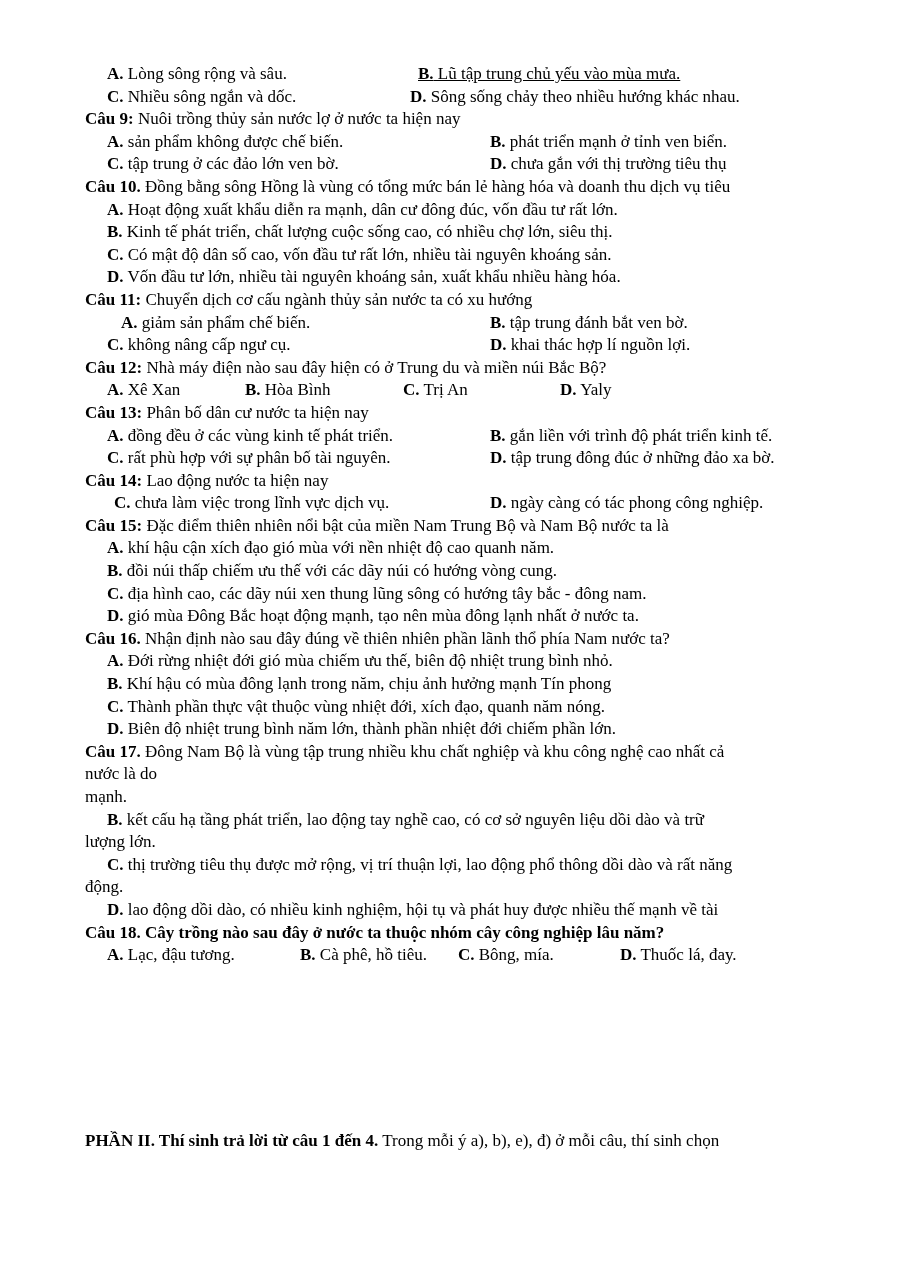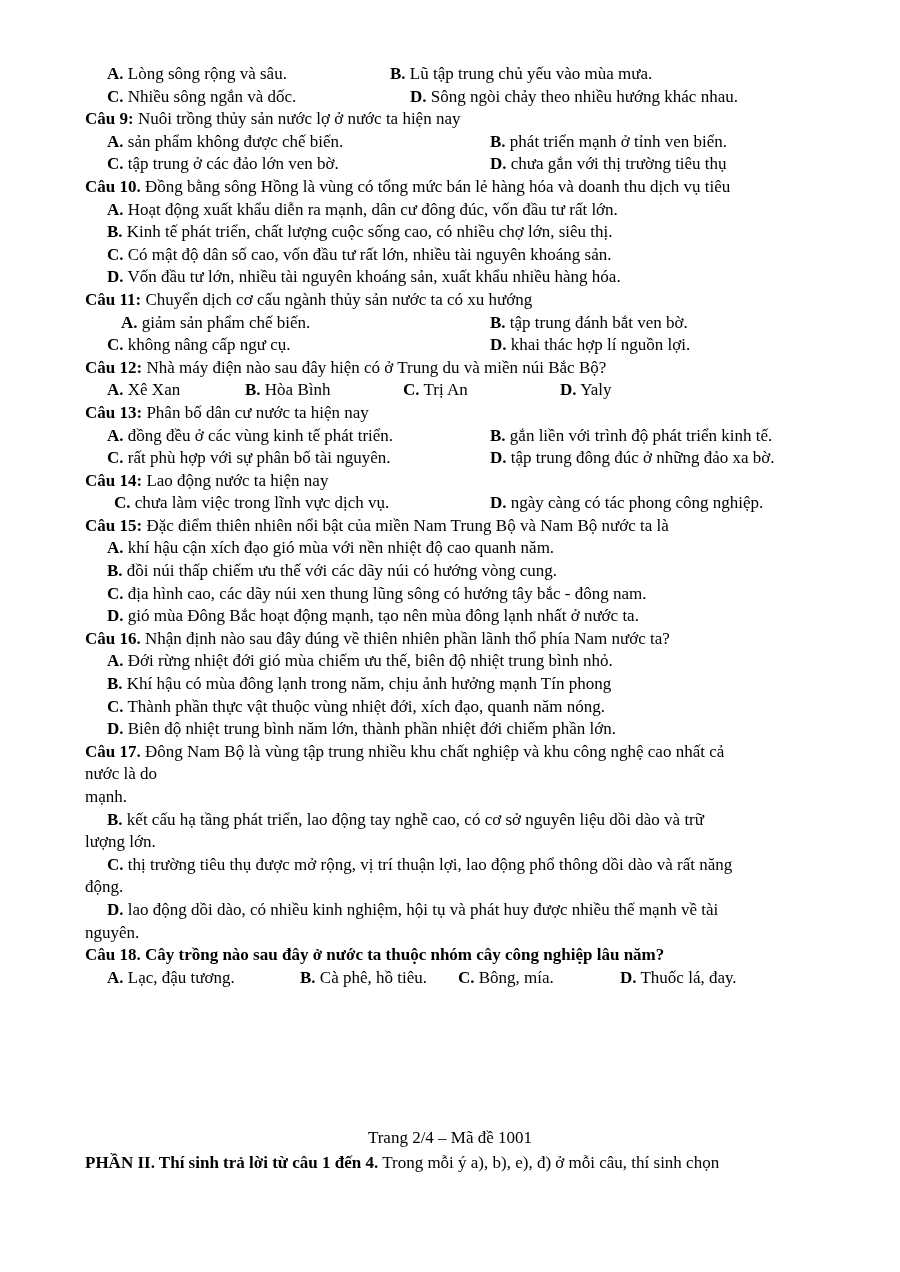--- a/index.html
+++ b/index.html
@@ -45,7 +45,7 @@
   <div class="content">
       <div class="line">
         <span class="cell" style="left: 107px;"><span class="b">A.</span><span class="r"> Lòng sông rộng và sâu.</span></span>
-        <span class="cell" style="left: 390px;"><span class="b">B.</span><span class="r"> Lũ tập trung chủ yếu vào mùa mưa.</span></span>
+        <span class="cell" style="left: 418px; text-decoration: underline;"><span class="b">B.</span><span class="r"> Lũ tập trung chủ yếu vào mùa mưa.</span></span>
       </div>
       <div class="line">
         <span class="cell" style="left: 107px;"><span class="b">C.</span><span class="r"> Nhiều sông ngắn và dốc.</span></span>

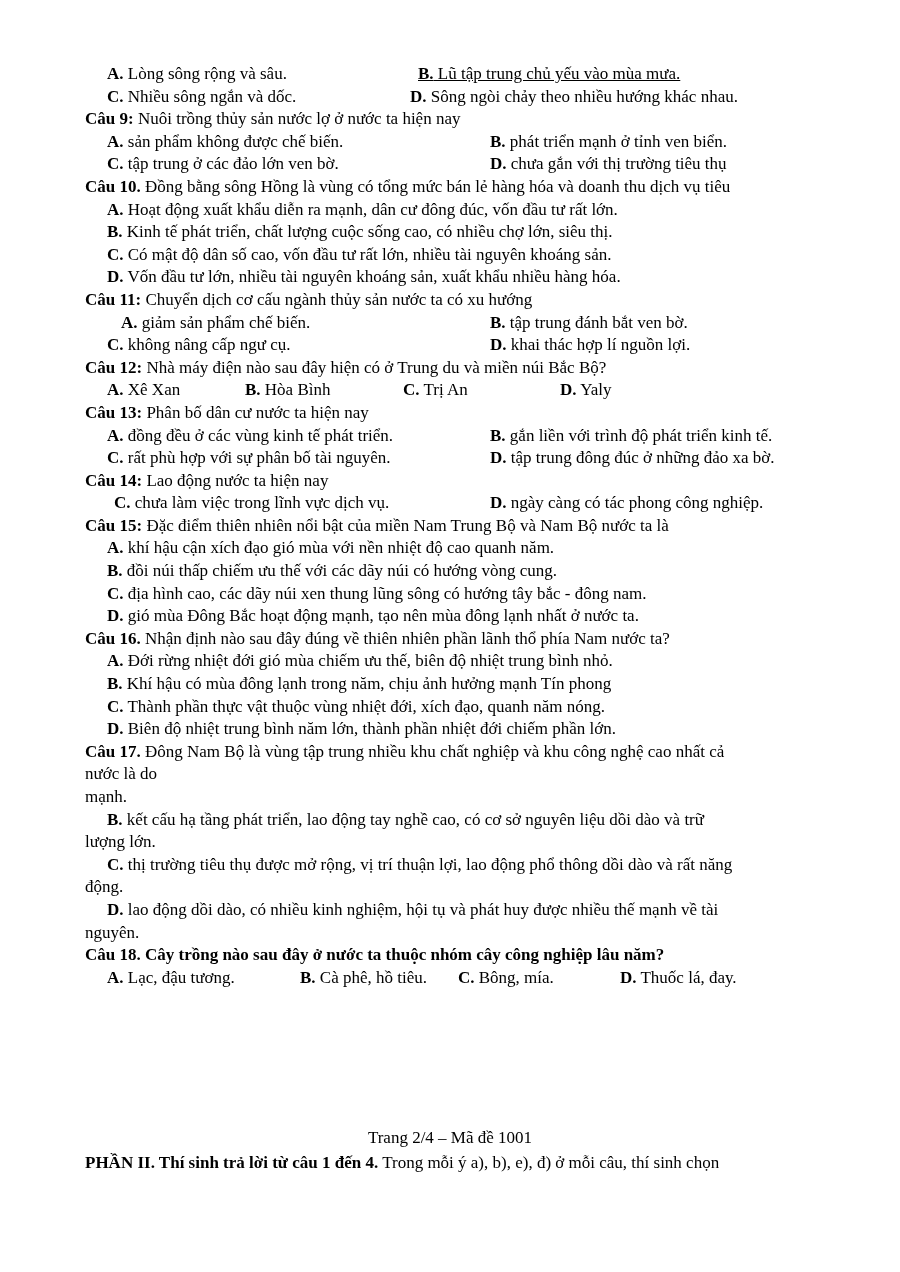--- a/index.html
+++ b/index.html
@@ -49,7 +49,7 @@
       </div>
       <div class="line">
         <span class="cell" style="left: 107px;"><span class="b">C.</span><span class="r"> Nhiều sông ngắn và dốc.</span></span>
-        <span class="cell" style="left: 410px;"><span class="b">D.</span><span class="r"> Sông ngòi chảy theo nhiều hướng khác nhau.</span></span>
+        <span class="cell" style="left: 410px;"><span class="b">D.</span><span class="r"> Sông sống chảy theo nhiều hướng khác nhau.</span></span>
       </div>
       <div class="line">
         <span class="cell" style="left: 85px;"><span class="b">Câu 9:</span><span class="r"> Nuôi trồng thủy sản nước lợ ở nước ta hiện nay</span></span>

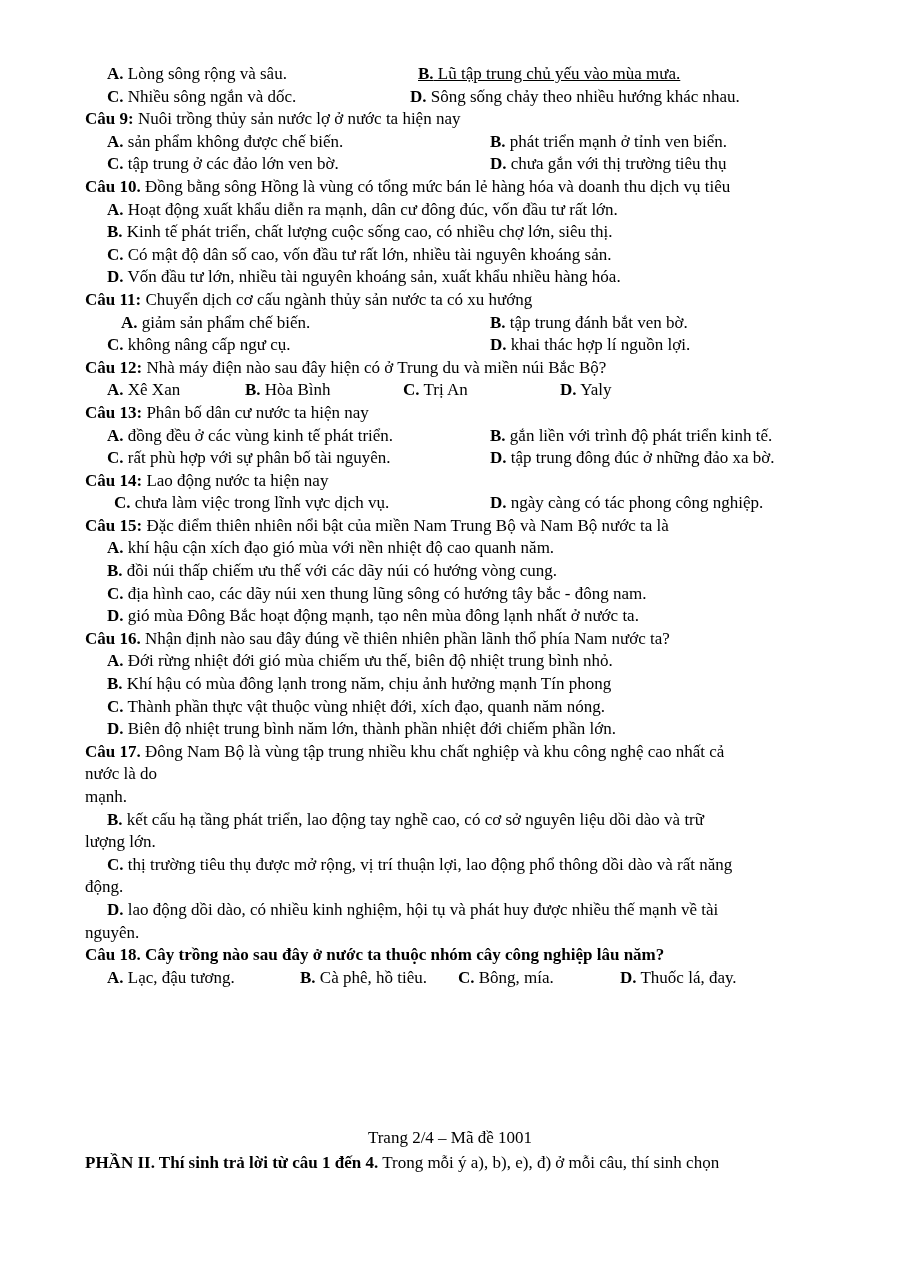--- a/index.html
+++ b/index.html
@@ -170,9 +170,6 @@
         <span class="cell" style="left: 107px;"><span class="b">D.</span><span class="r"> lao động dồi dào, có nhiều kinh nghiệm, hội tụ và phát huy được nhiều thế mạnh về tài</span></span>
       </div>
       <div class="line">
-        <span class="cell" style="left: 85px;"><span class="r">nguyên.</span></span>
-      </div>
-      <div class="line">
         <span class="cell" style="left: 85px;"><span class="b">Câu 18. Cây trồng nào sau đây ở nước ta thuộc nhóm cây công nghiệp lâu năm?</span></span>
       </div>
       <div class="line">

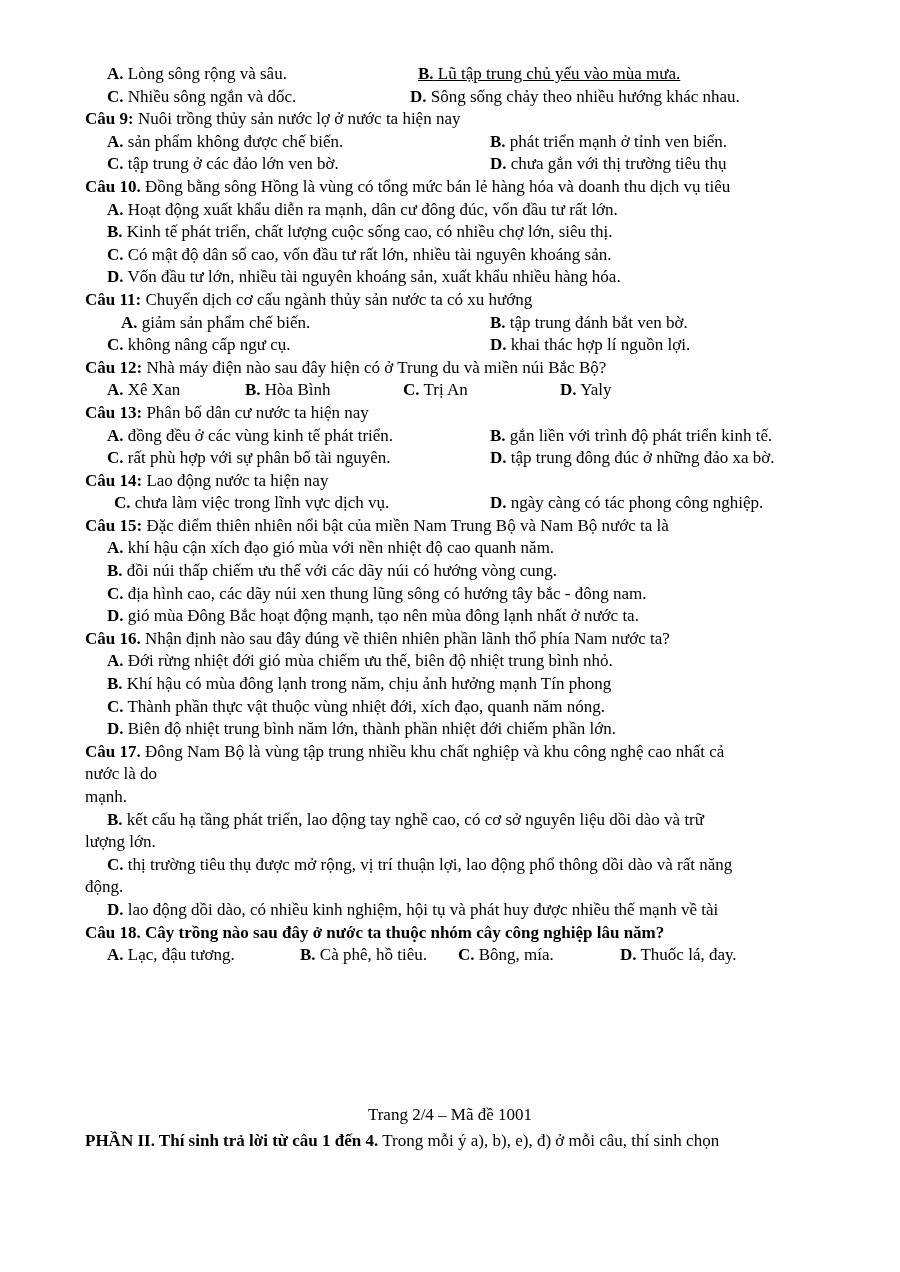--- a/index.html
+++ b/index.html
@@ -181,9 +181,6 @@
       <div class="line" style="margin-top: 115px;">
         <span class="cell" style="left: 85px; margin-top: 48px;"><span class="b">PHẦN II. Thí sinh trả lời từ câu 1 đến 4.</span><span class="r"> Trong mỗi ý a), b), e), đ) ở mỗi câu, thí sinh chọn</span></span>
       </div>
-      <div class="line">
-        <span class="cell center"><span class="r">Trang 2/4 – Mã đề 1001</span></span>
-      </div>
     </div>
 </div>
 

